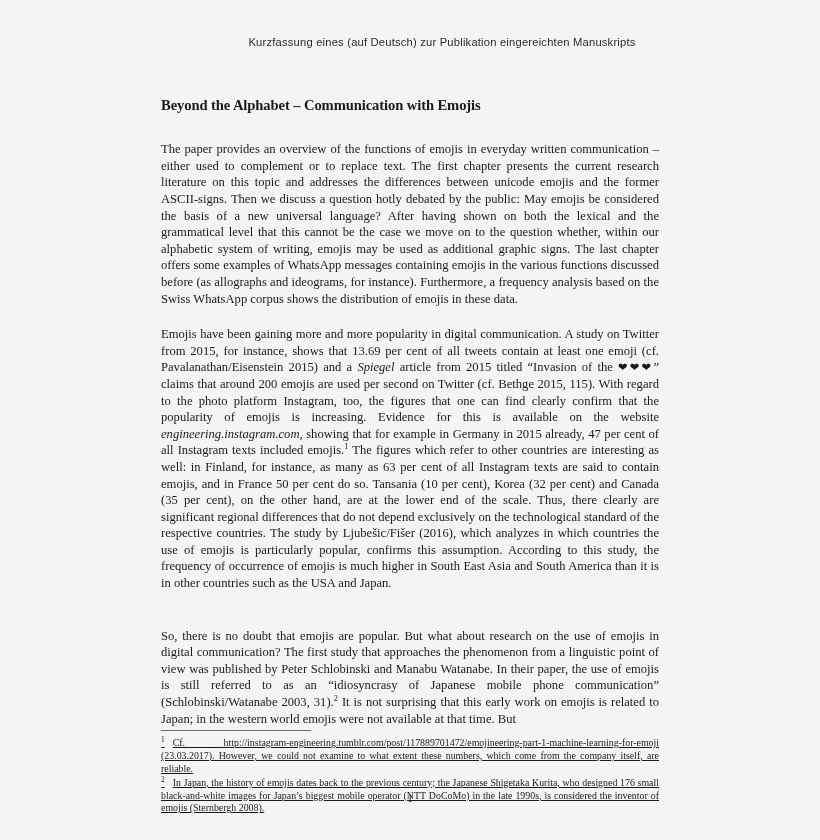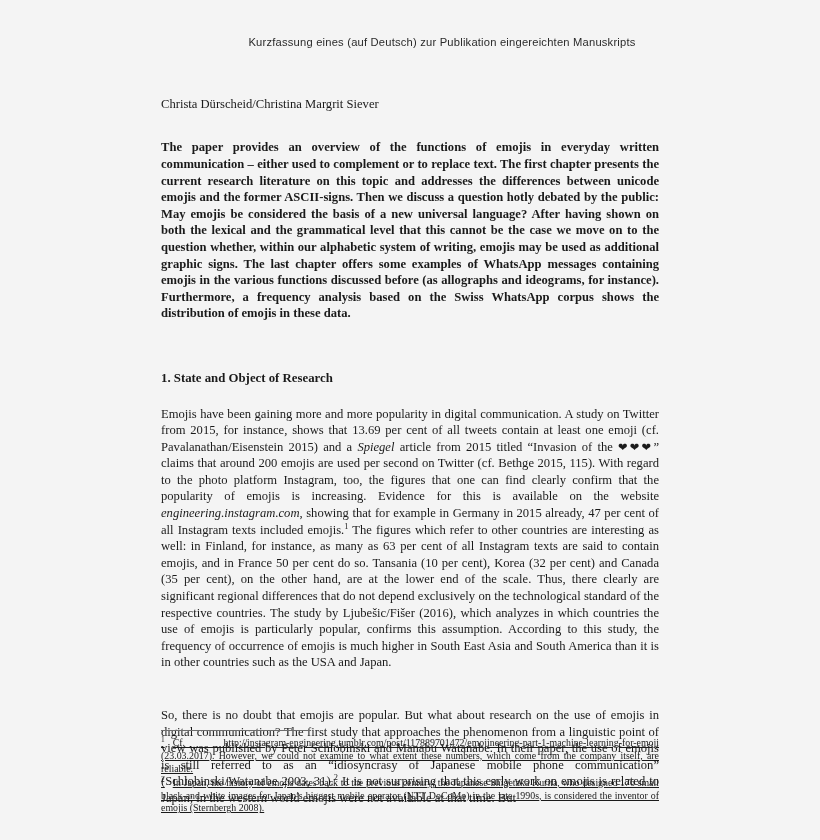--- a/index.html
+++ b/index.html
@@ -137,6 +137,7 @@
 
   <div class="content">
 
+    <h1 class="doc-title">Beyond the Alphabet – Communication with Emojis</h1>
 
     <div class="authors">Christa Dürscheid/Christina Margrit Siever</div>
 

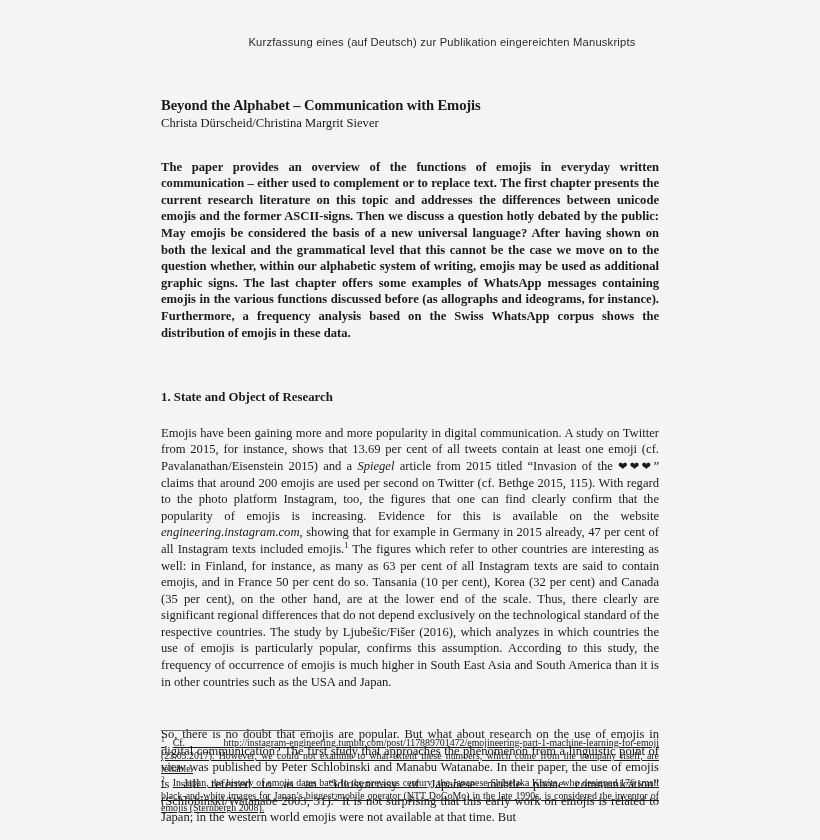--- a/index.html
+++ b/index.html
@@ -139,7 +139,6 @@
 
     <h1 class="doc-title">Beyond the Alphabet – Communication with Emojis</h1>
 
-    <div class="authors">Christa Dürscheid/Christina Margrit Siever</div>
 
     <p class="abstract">The paper provides an overview of the functions of emojis in everyday written communication – either used to complement or to replace text. The first chapter presents the current research literature on this topic and addresses the differences between unicode emojis and the former ASCII-signs. Then we discuss a question hotly debated by the public: May emojis be considered the basis of a new universal language? After having shown on both the lexical and the grammatical level that this cannot be the case we move on to the question whether, within our alphabetic system of writing, emojis may be used as additional graphic signs. The last chapter offers some examples of WhatsApp messages containing emojis in the various functions discussed before (as allographs and ideograms, for instance). Furthermore, a frequency analysis based on the Swiss WhatsApp corpus shows the distribution of emojis in these data.</p>
 

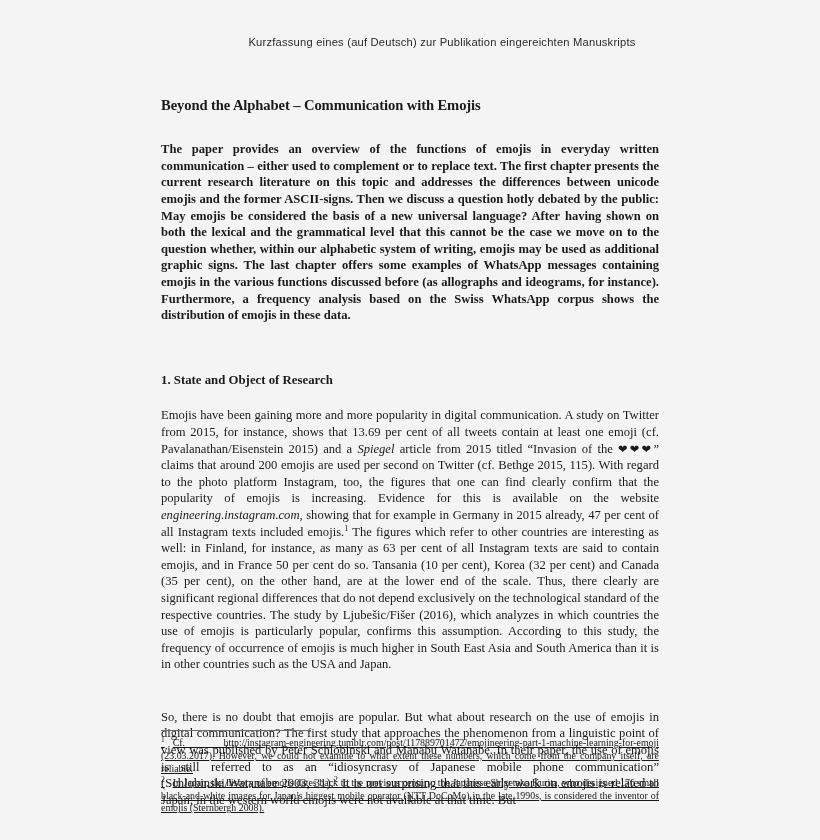--- a/index.html
+++ b/index.html
@@ -56,7 +56,6 @@
     line-height: 1.318;
     text-align: justify;
     text-justify: inter-word;
-    font-weight: bold;
   }
   .section-heading {
     margin-top: 48px;

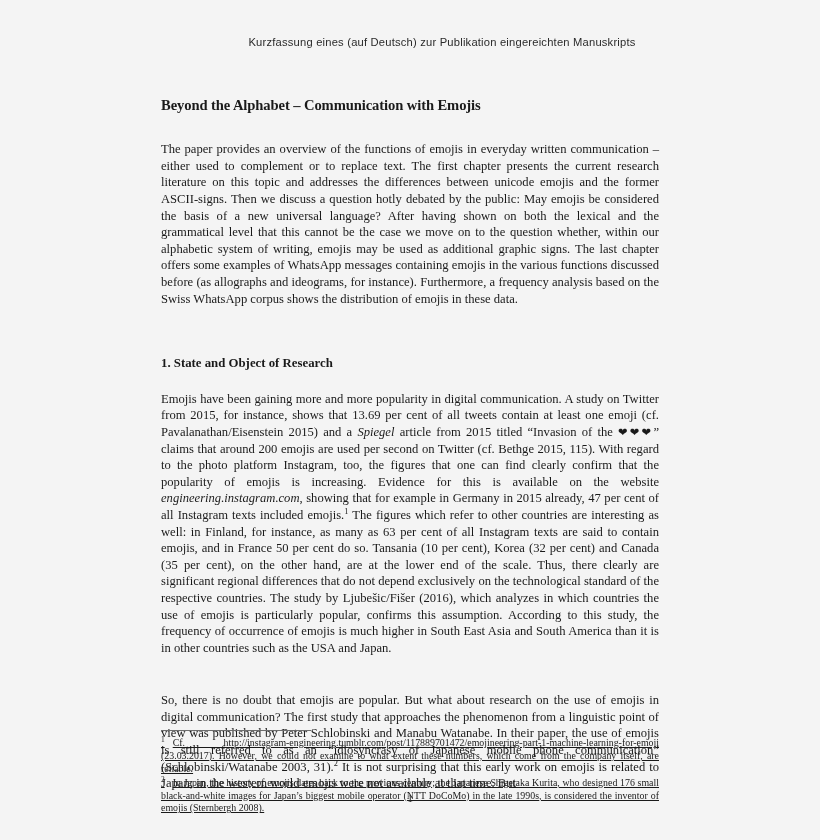--- a/index.html
+++ b/index.html
@@ -141,7 +141,6 @@
 
     <p class="abstract">The paper provides an overview of the functions of emojis in everyday written communication – either used to complement or to replace text. The first chapter presents the current research literature on this topic and addresses the differences between unicode emojis and the former ASCII-signs. Then we discuss a question hotly debated by the public: May emojis be considered the basis of a new universal language? After having shown on both the lexical and the grammatical level that this cannot be the case we move on to the question whether, within our alphabetic system of writing, emojis may be used as additional graphic signs. The last chapter offers some examples of WhatsApp messages containing emojis in the various functions discussed before (as allographs and ideograms, for instance). Furthermore, a frequency analysis based on the Swiss WhatsApp corpus shows the distribution of emojis in these data.</p>
 
-    <h2 class="section-heading">1. State and Object of Research</h2>
 
     <p class="body-para">
       <span>Emojis have been gaining more and more popularity in digital communication. A study on Twitter from 2015, for instance, shows that 13.69 per cent of all tweets contain at least one emoji (cf. Pavalanathan/Eisenstein 2015) and a </span><i>Spiegel</i><span> article from 2015 titled “Invasion of the </span><span class="hearts">❤❤❤</span><span>” claims that around 200 emojis are used per second on Twitter (cf. Bethge 2015, 115). With regard to the photo platform Instagram, too, the figures that one can find clearly confirm that the popularity of emojis is increasing. Evidence for this is available on the website </span><i>engineering.instagram.com</i><span>, showing that for example in Germany in 2015 already, 47 per cent of all Instagram texts included emojis.</span><span class="fnref">1</span><span> The figures which refer to other countries are interesting as well: in Finland, for instance, as many as 63 per cent of all Instagram texts are said to contain emojis, and in France 50 per cent do so. Tansania (10 per cent), Korea (32 per cent) and Canada (35 per cent), on the other hand, are at the lower end of the scale. Thus, there clearly are significant regional differences that do not depend exclusively on the technological standard of the respective countries. The study by Ljubešic/Fišer (2016), which analyzes in which countries the use of emojis is particularly popular, confirms this assumption. According to this study, the frequency of occurrence of emojis is much higher in South East Asia and South America than it is in other countries such as the USA and Japan.</span>

